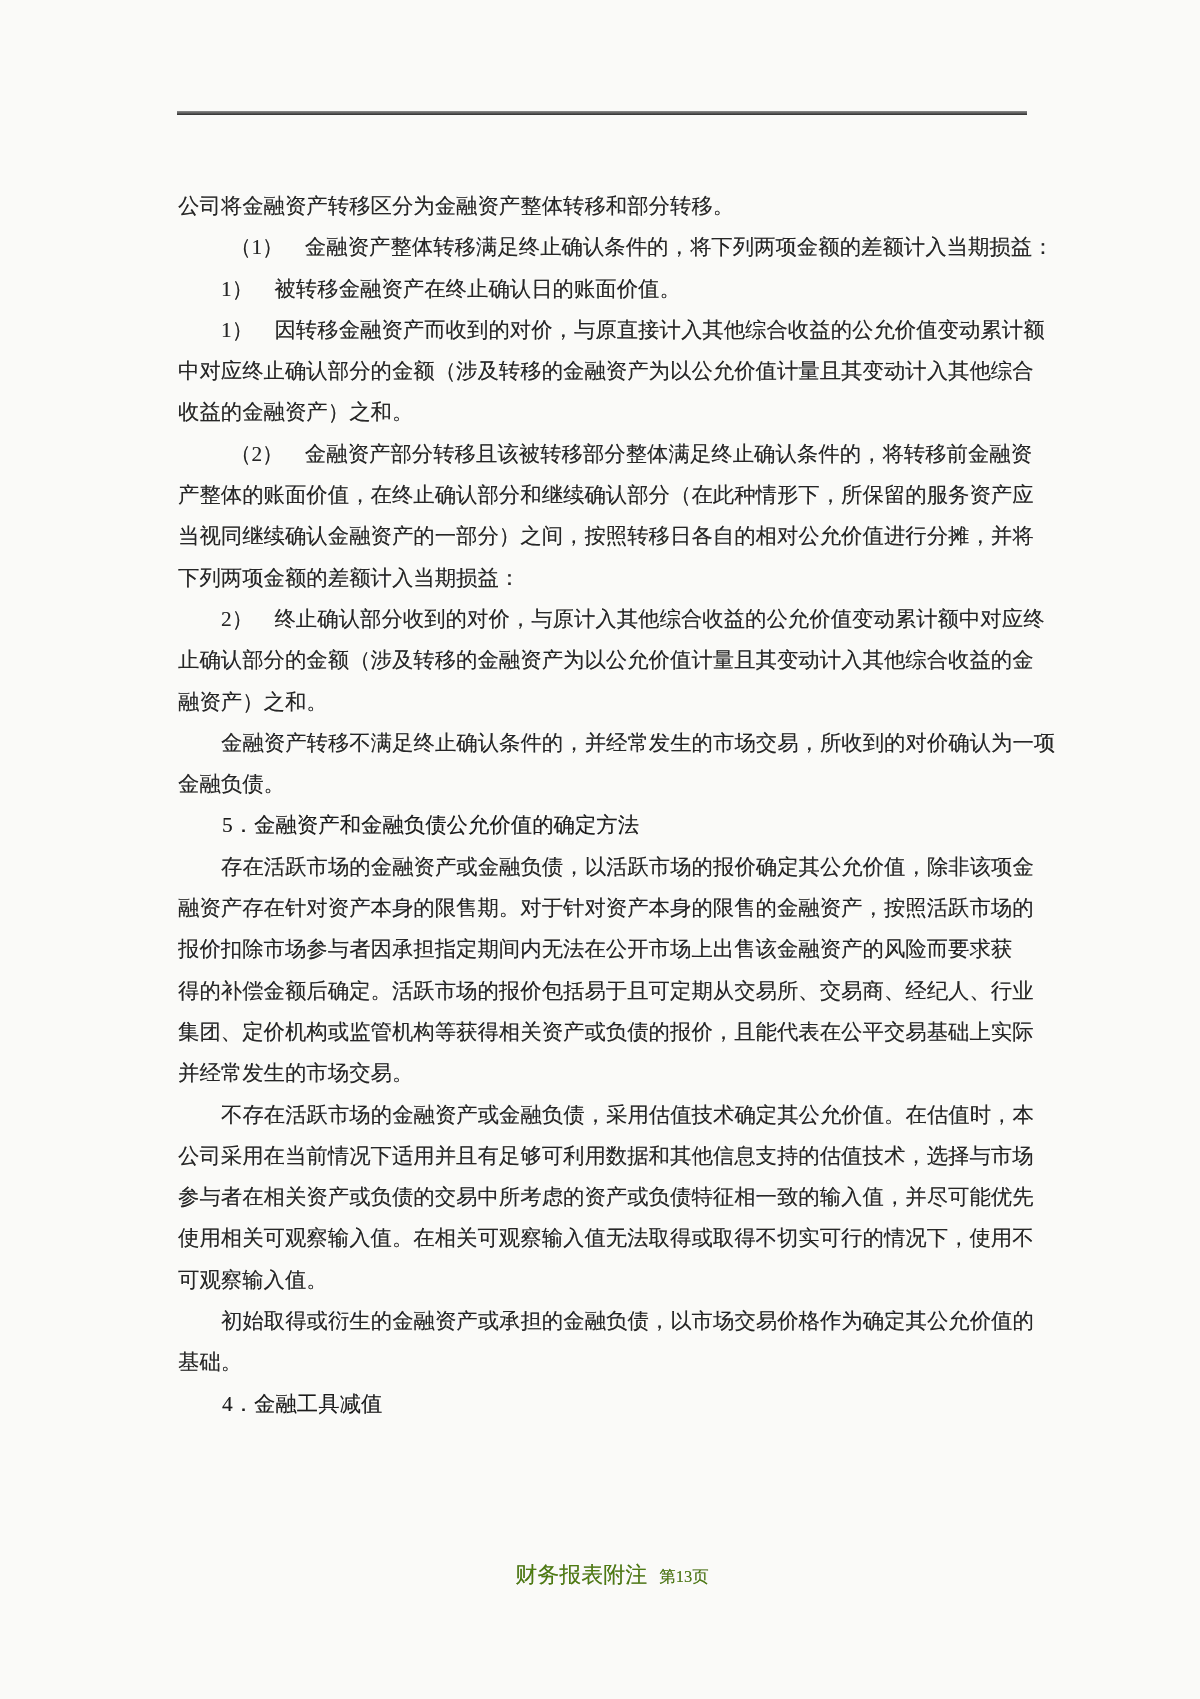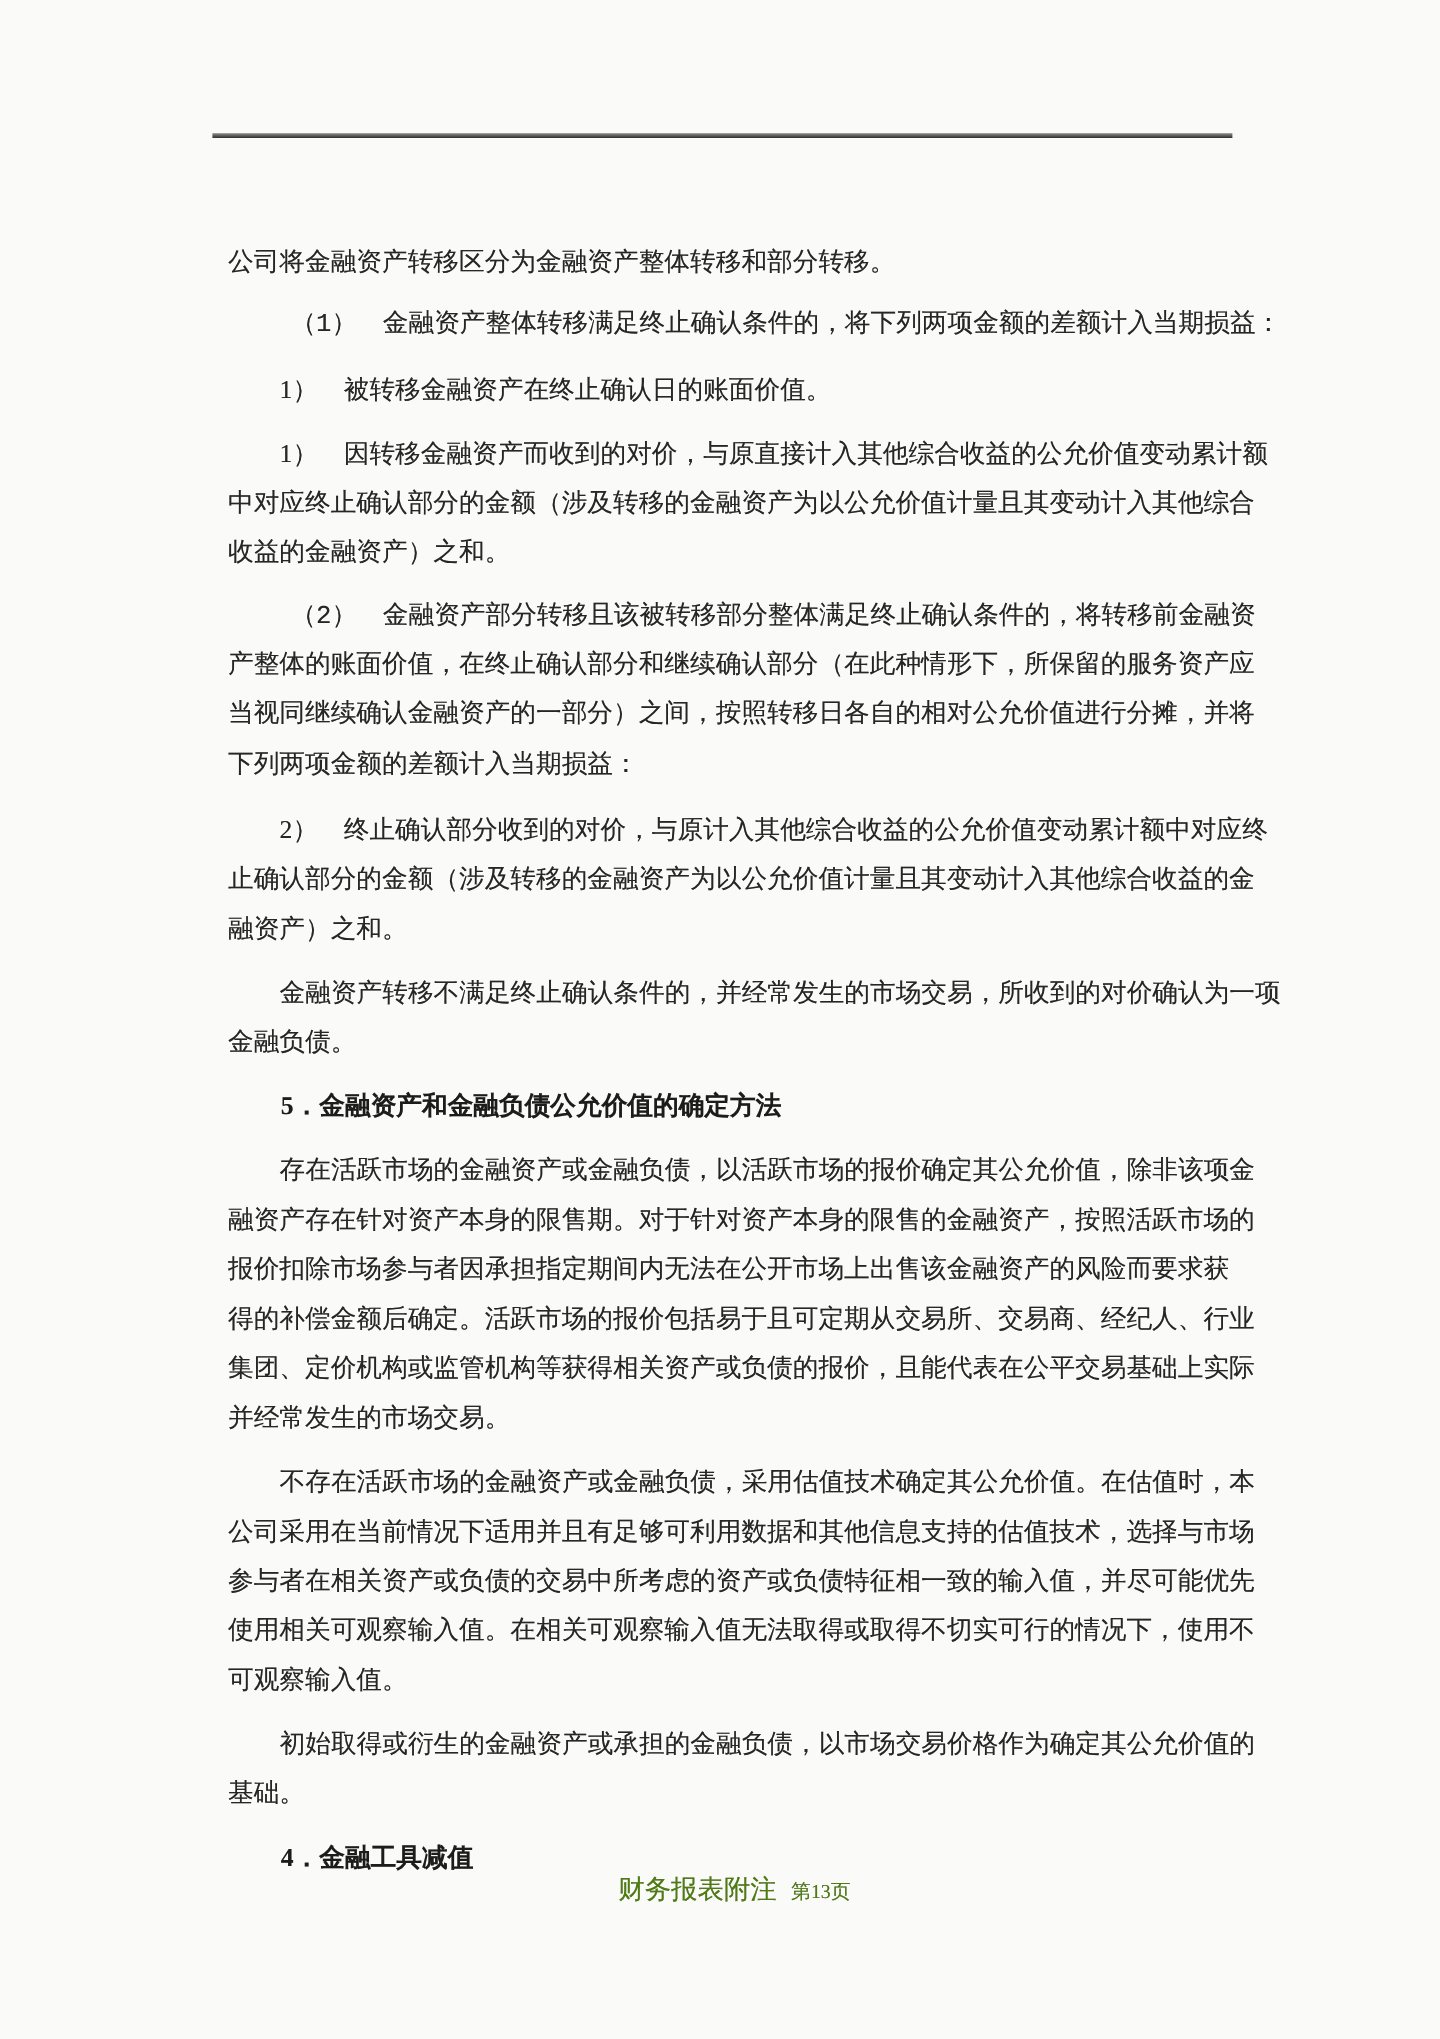--- a/index.html
+++ b/index.html
@@ -39,7 +39,7 @@
     text-align: left;
   }
   .body-text p {
-    margin: 12px;
+    margin: 0;
     padding: 0;
     white-space: pre-line;
   }

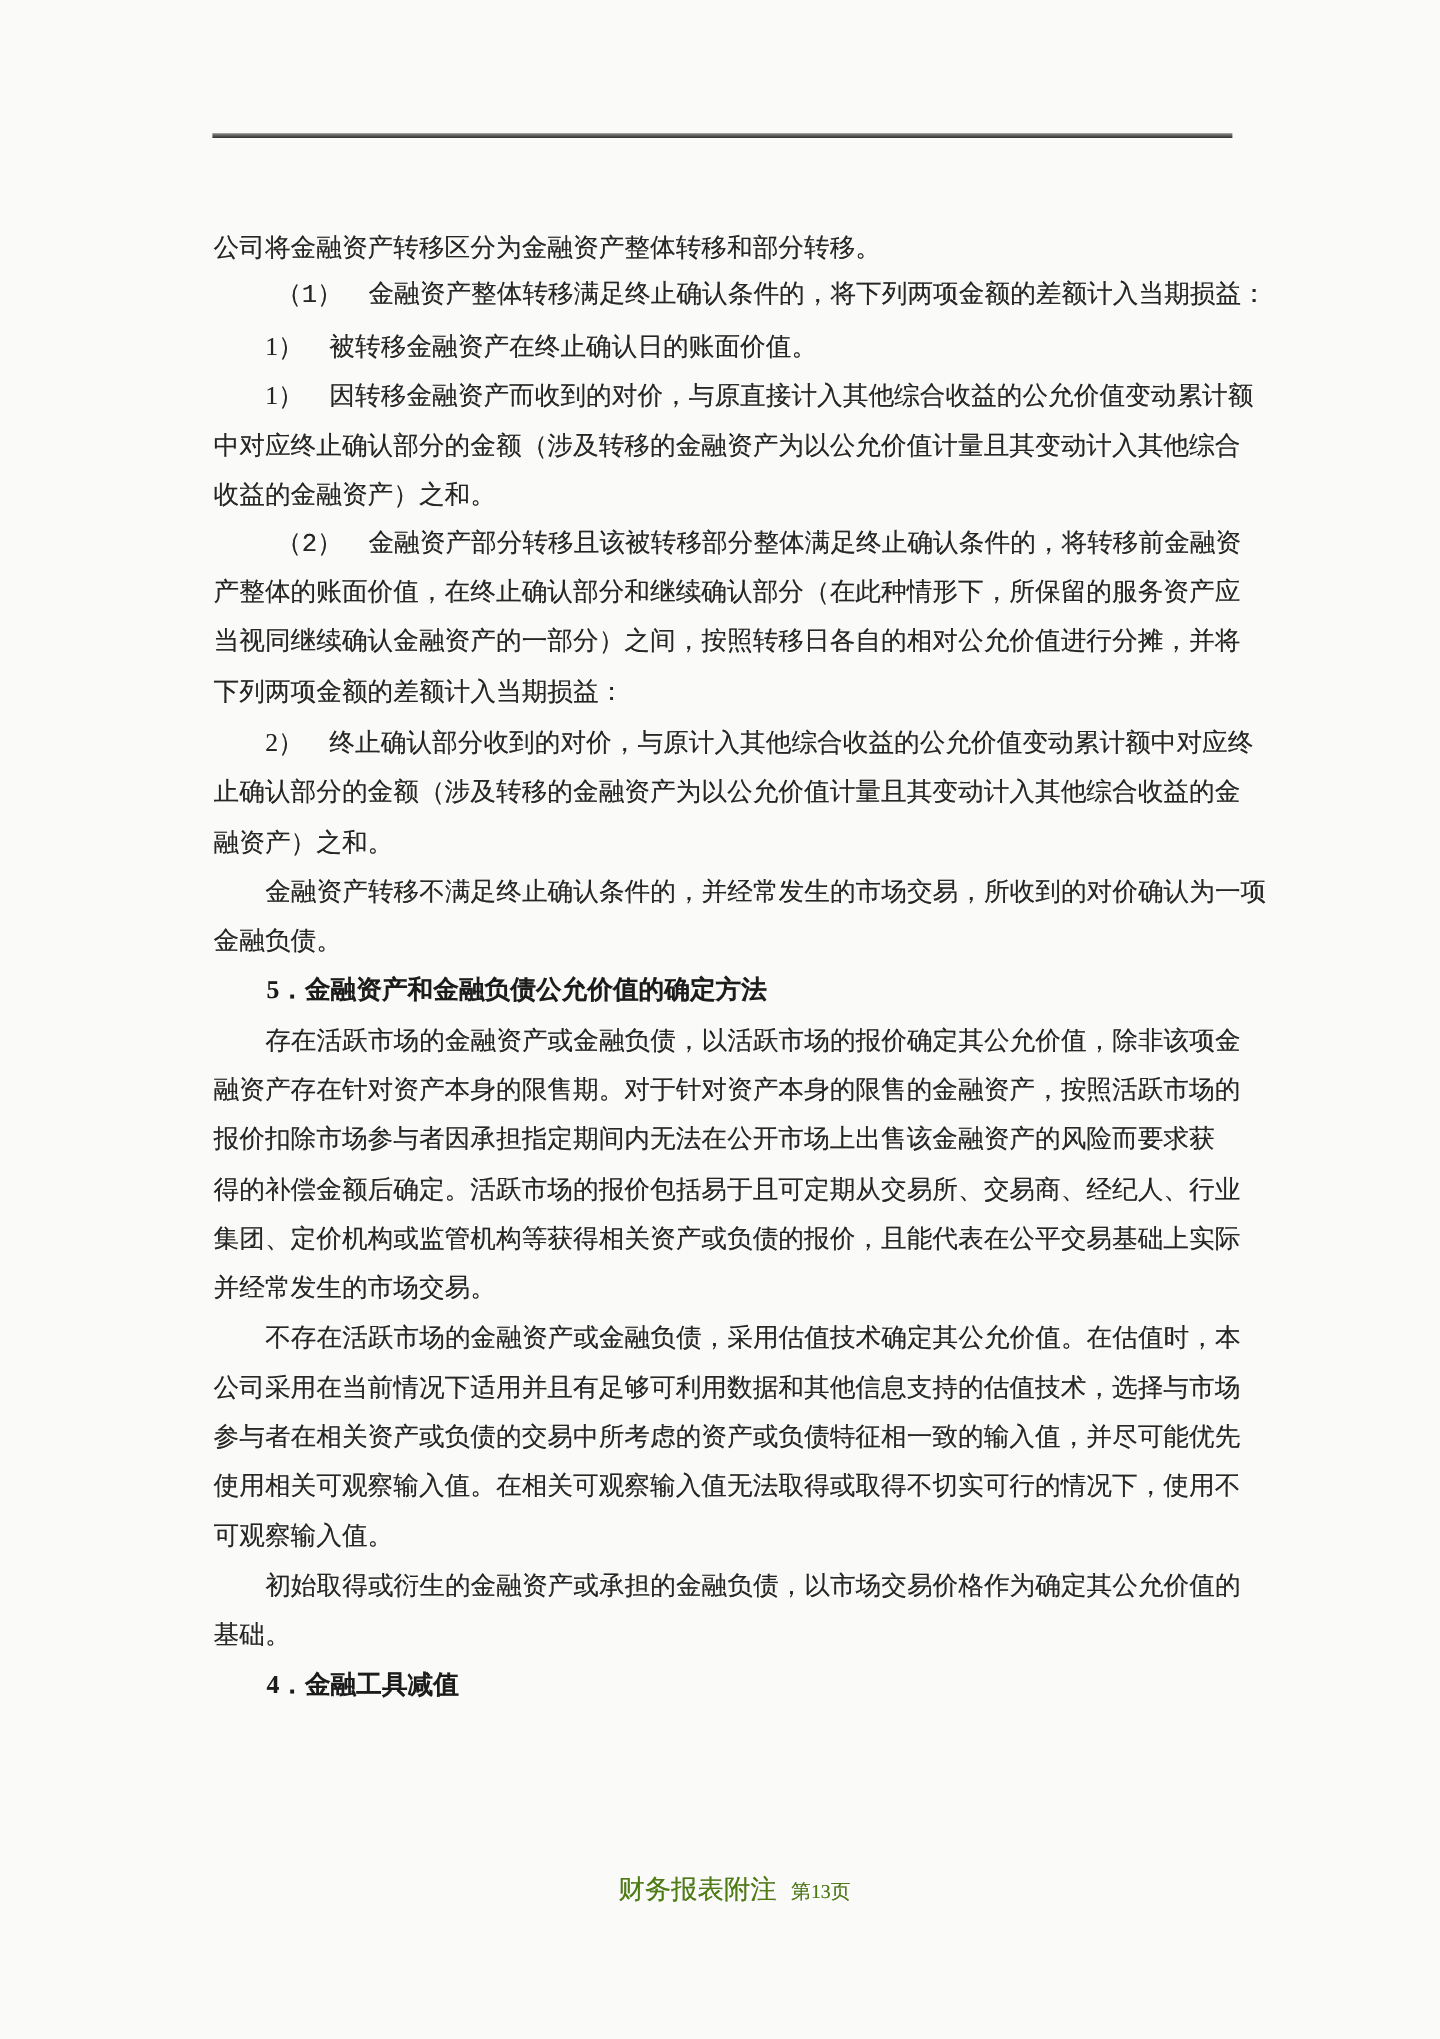--- a/index.html
+++ b/index.html
@@ -46,7 +46,7 @@
   .p-flush   { text-indent: 0; }
   .p-body    { text-indent: 43px; }
   .p-item    { text-indent: 43px; }
-  .p-paren   { text-indent: 52px; font-family: Liberation Mono, monospace; }
+  .p-paren   { text-indent: 52px; }
   .p-heading { text-indent: 44px; font-weight: bold; color: #1c1c1c; }
   .footer {
     position: absolute;

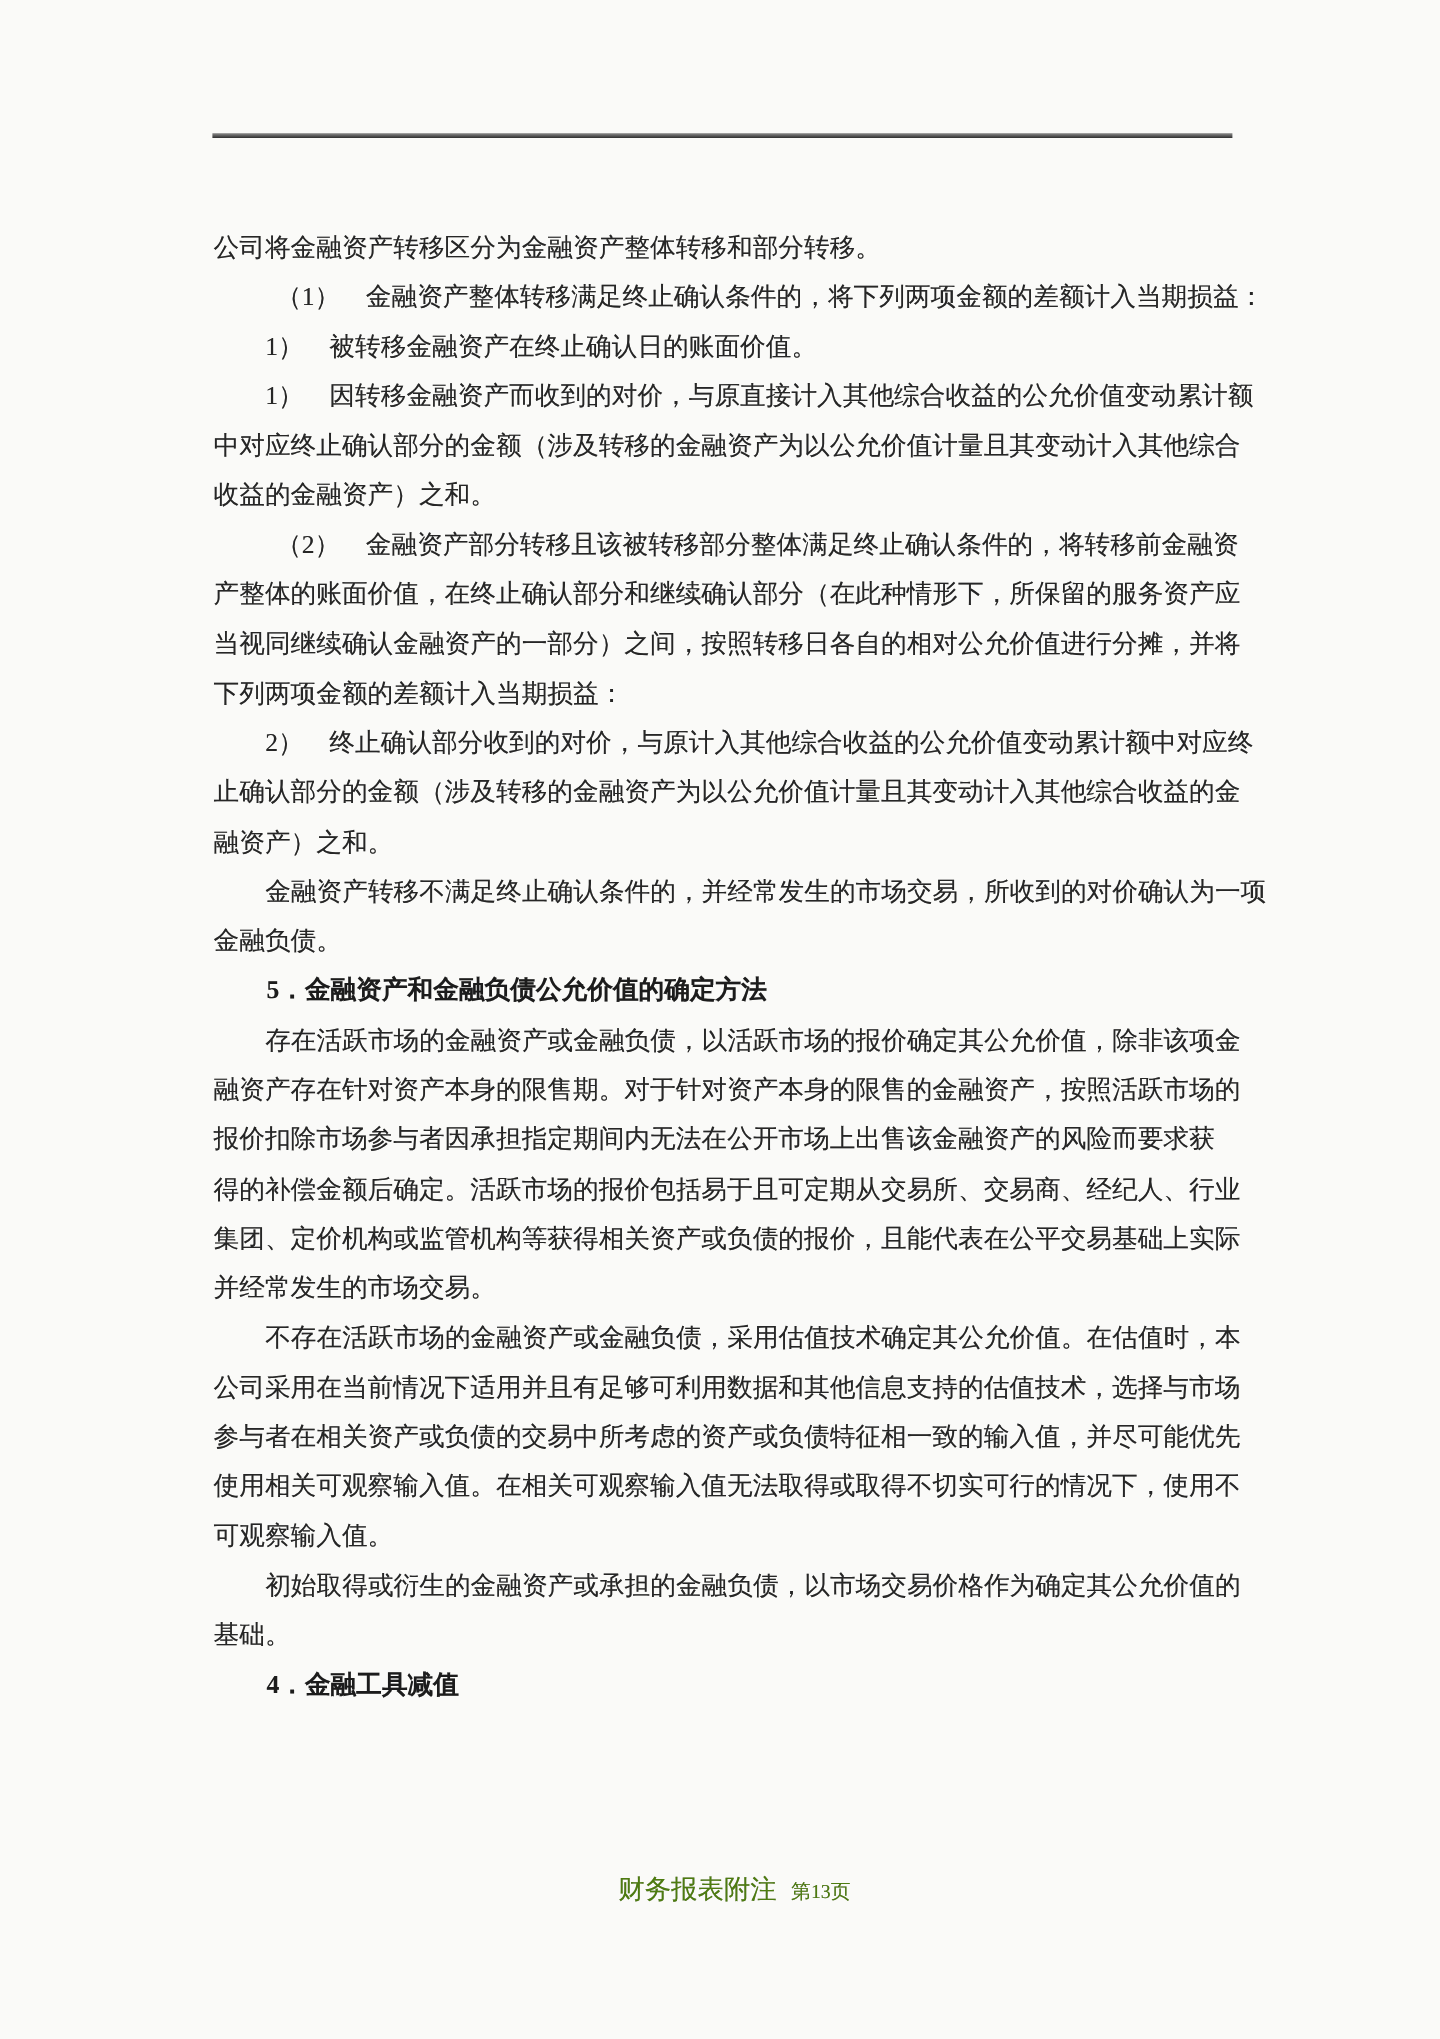--- a/index.html
+++ b/index.html
@@ -47,7 +47,7 @@
   .p-body    { text-indent: 43px; }
   .p-item    { text-indent: 43px; }
   .p-paren   { text-indent: 52px; }
-  .p-heading { text-indent: 44px; font-weight: bold; color: #1c1c1c; }
+  .p-heading { text-indent: 44px; font-weight: normal; color: #1c1c1c; }
   .footer {
     position: absolute;
     left: 12px;

